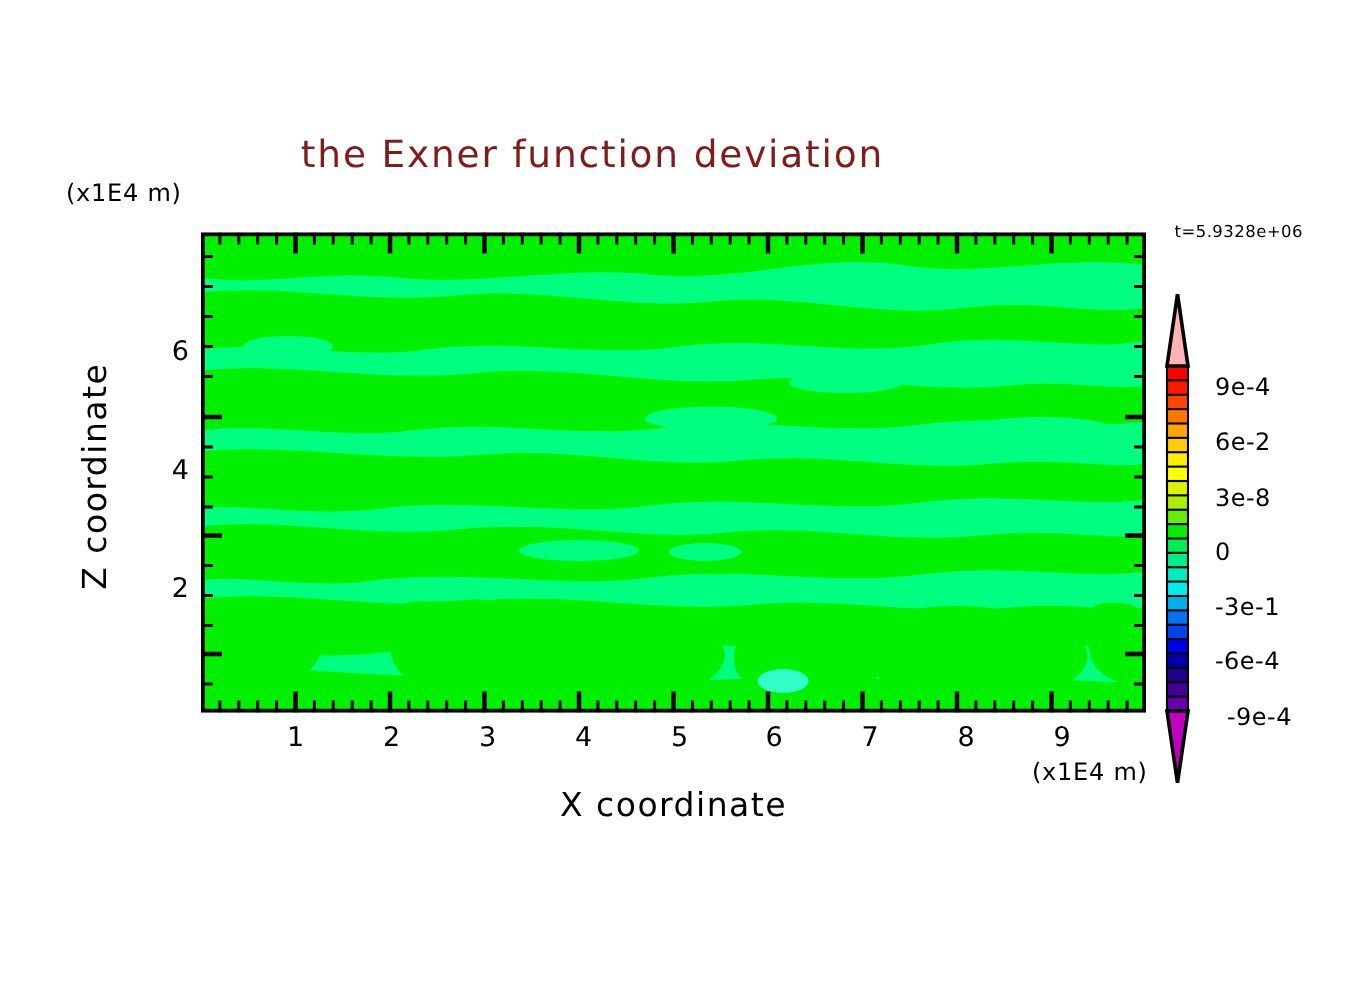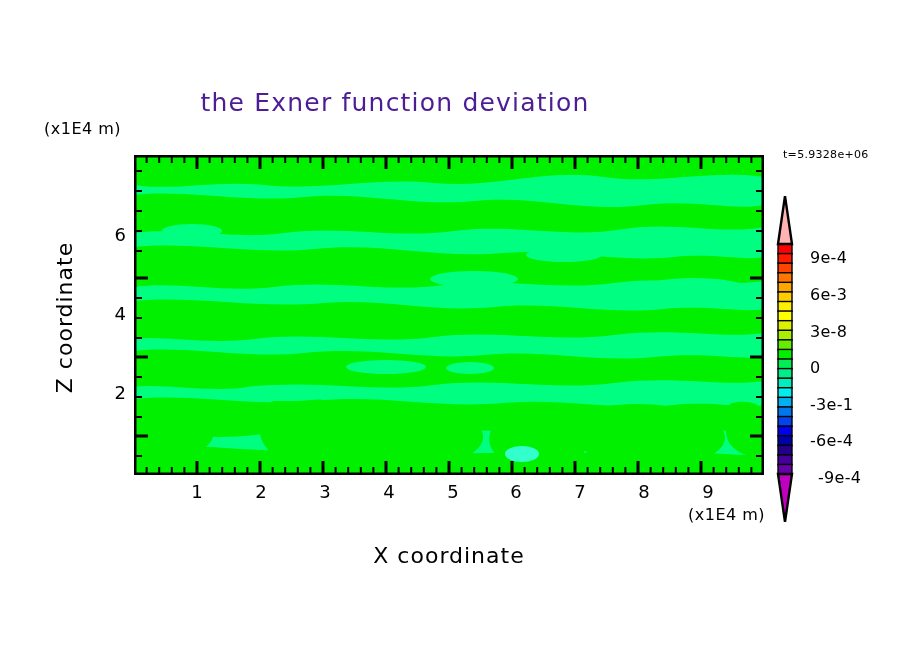--- a/index.html
+++ b/index.html
@@ -23,7 +23,7 @@
     text-align: center;
     font-size: 25px;
     letter-spacing: 1.2px;
-    color: #4c1d95;
+    color: #7f1d1d;
     white-space: nowrap;
   }
   #y-unit-label {

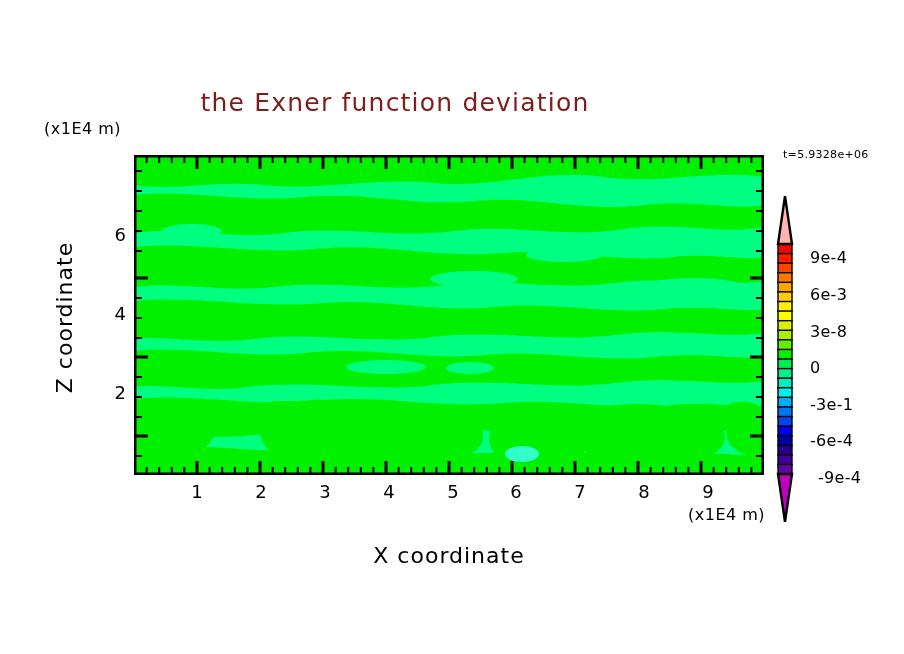--- a/index.html
+++ b/index.html
@@ -326,7 +326,7 @@
 
 <div id="colorbar-labels">
     <div class="cbar-label" style="top: 248px;">9e-4</div>
-    <div class="cbar-label" style="top: 285px;">6e-3</div>
+    <div class="cbar-label" style="top: 285px;">6e-2</div>
     <div class="cbar-label" style="top: 322px;">3e-8</div>
     <div class="cbar-label" style="top: 358px;">0</div>
     <div class="cbar-label" style="top: 395px;">-3e-1</div>

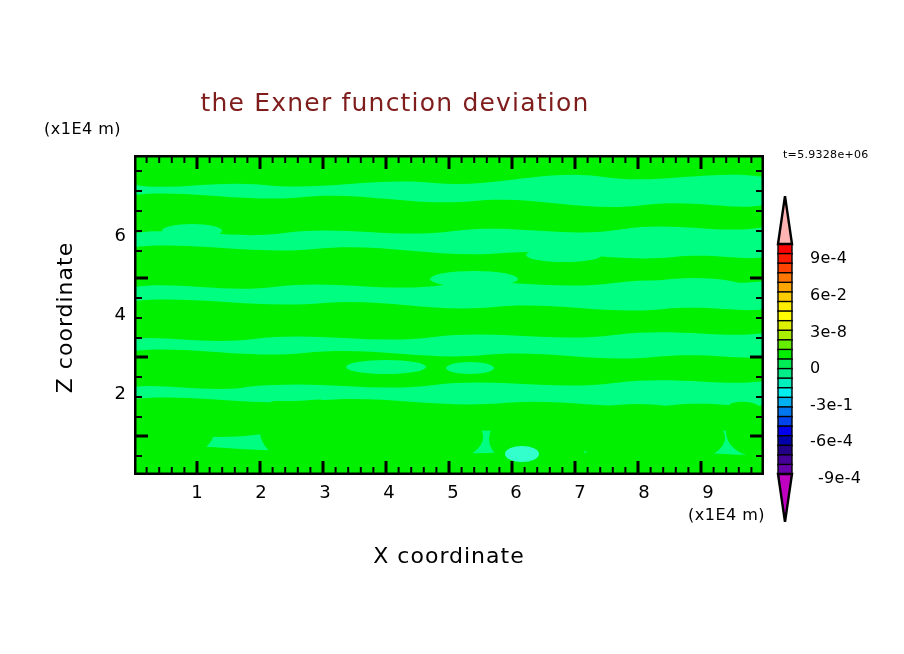--- a/index.html
+++ b/index.html
@@ -42,7 +42,7 @@
     letter-spacing: 0.3px;
   }
   #x-axis-title {
-    left: 134px; top: 543px;
+    left: 134px; top: 525px;
     width: 630px;
     text-align: center;
     font-size: 22px;

